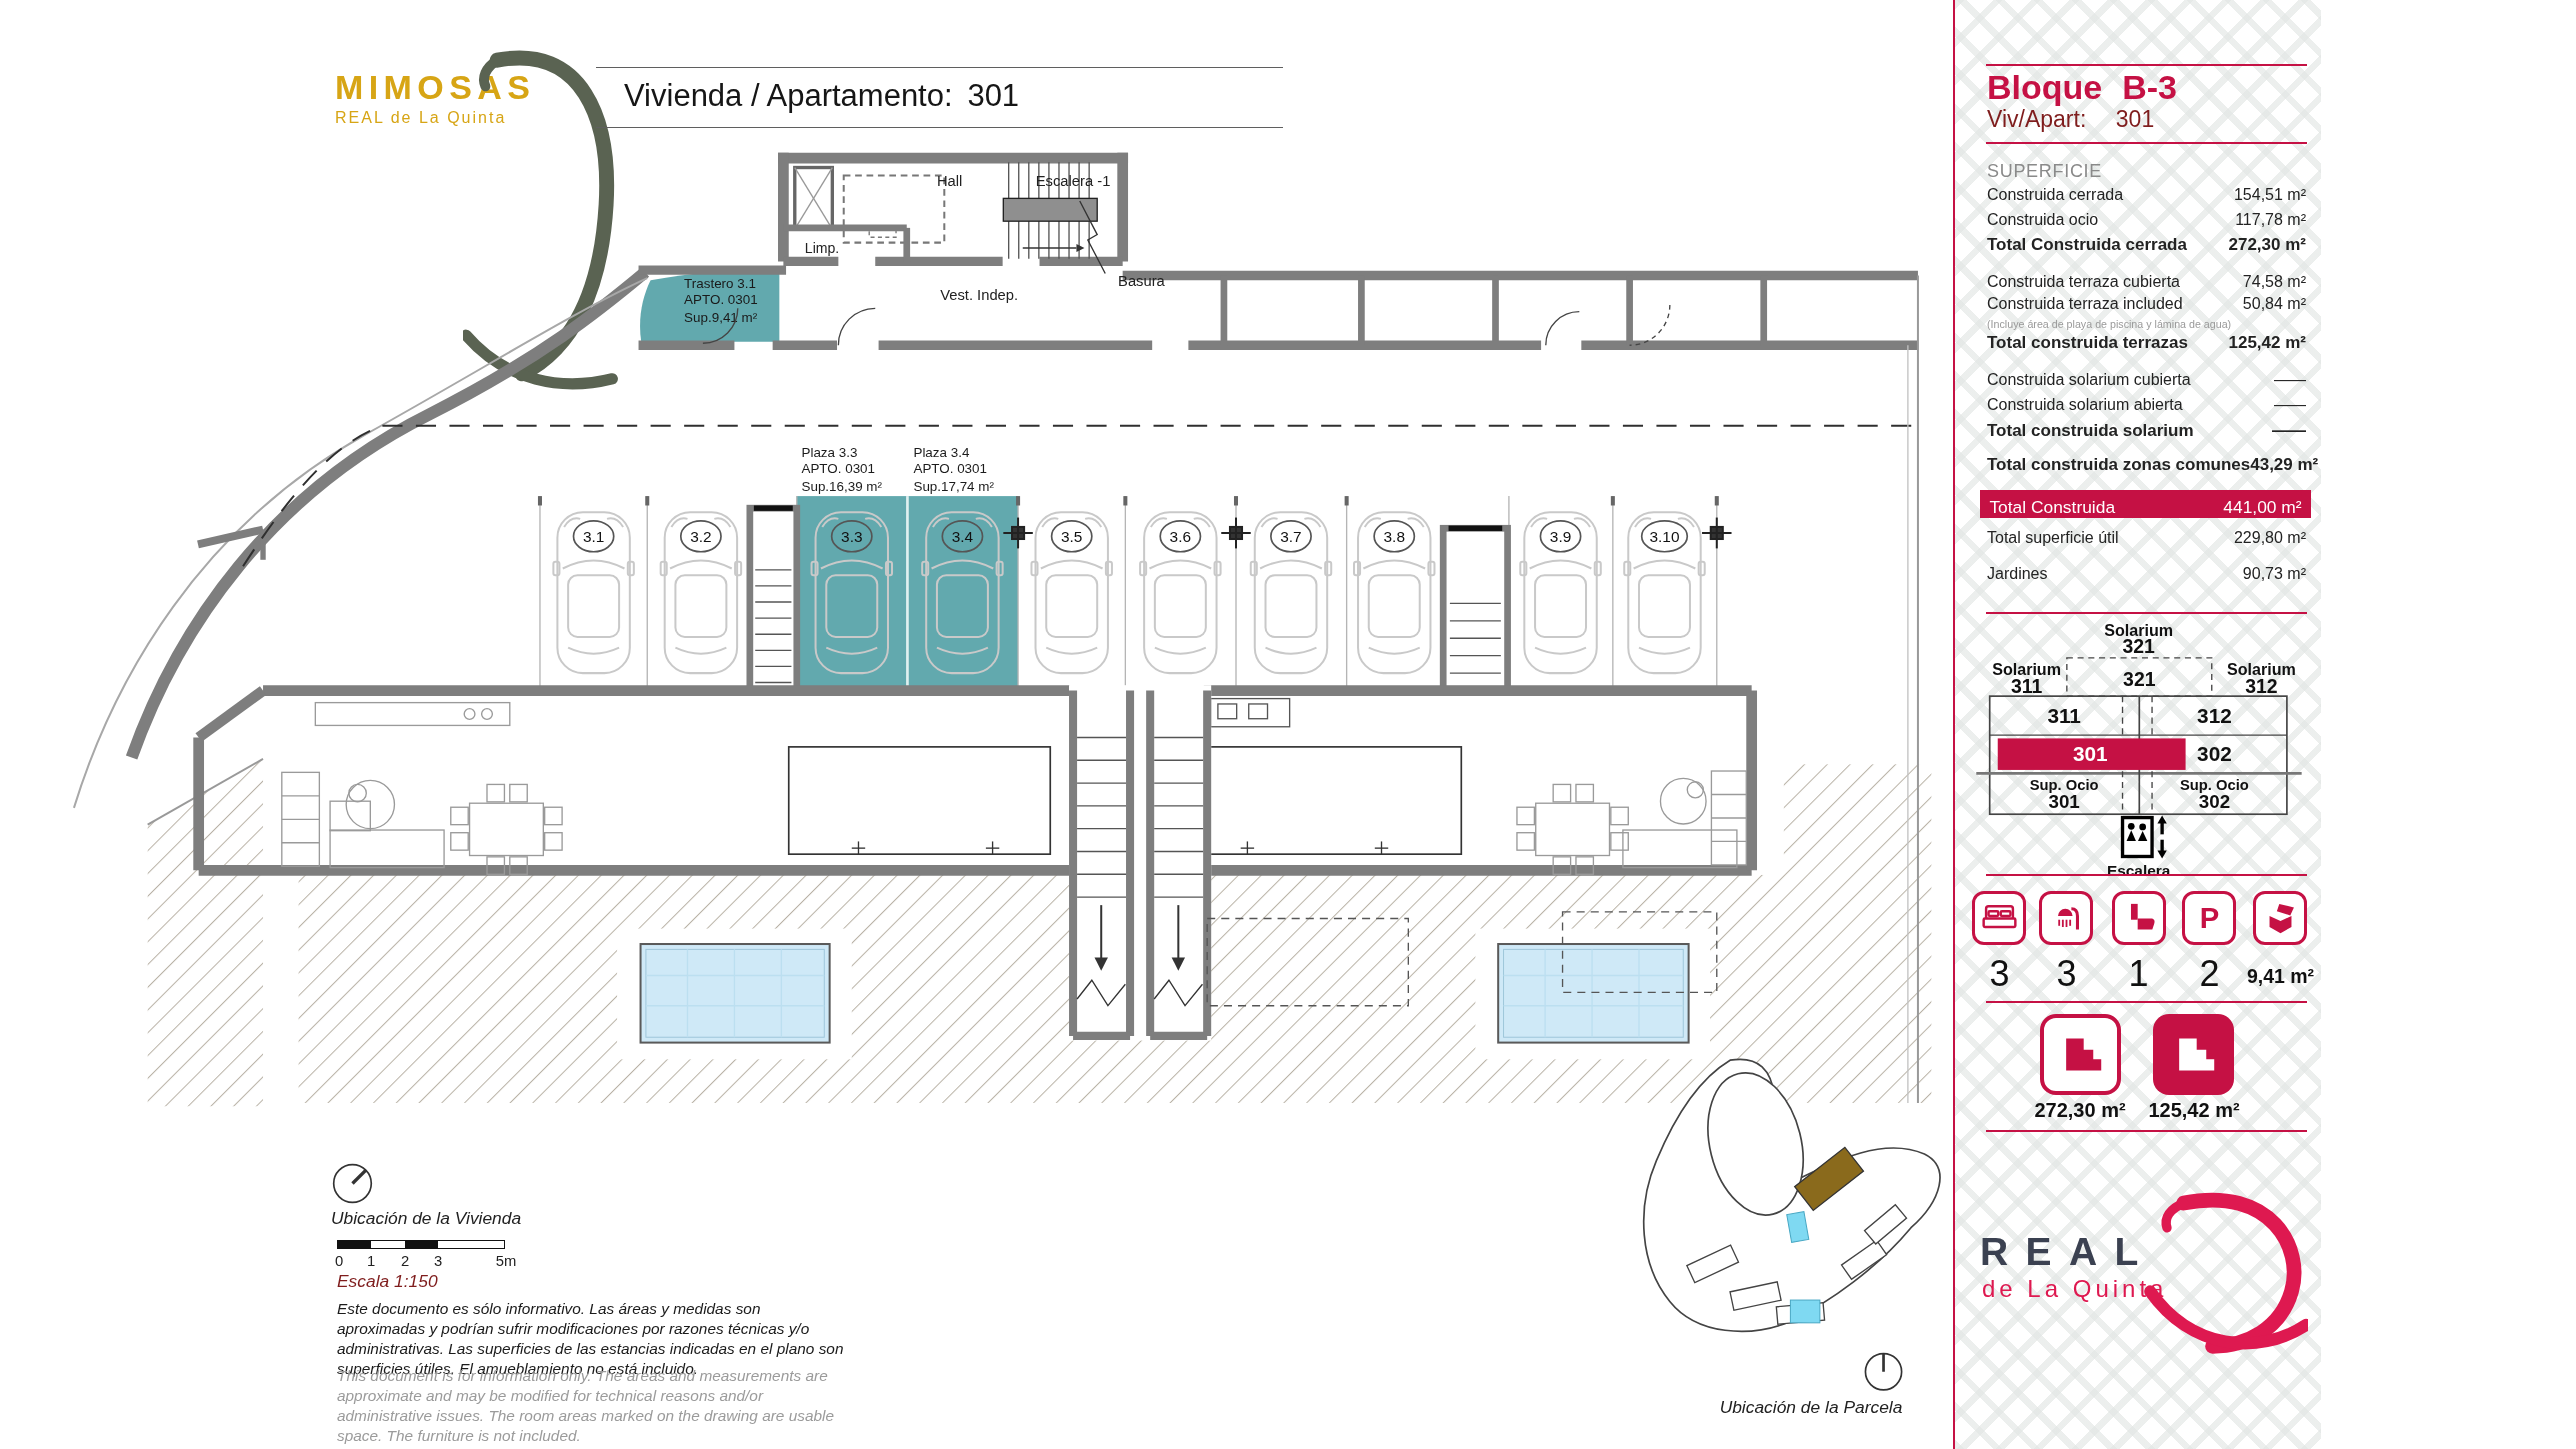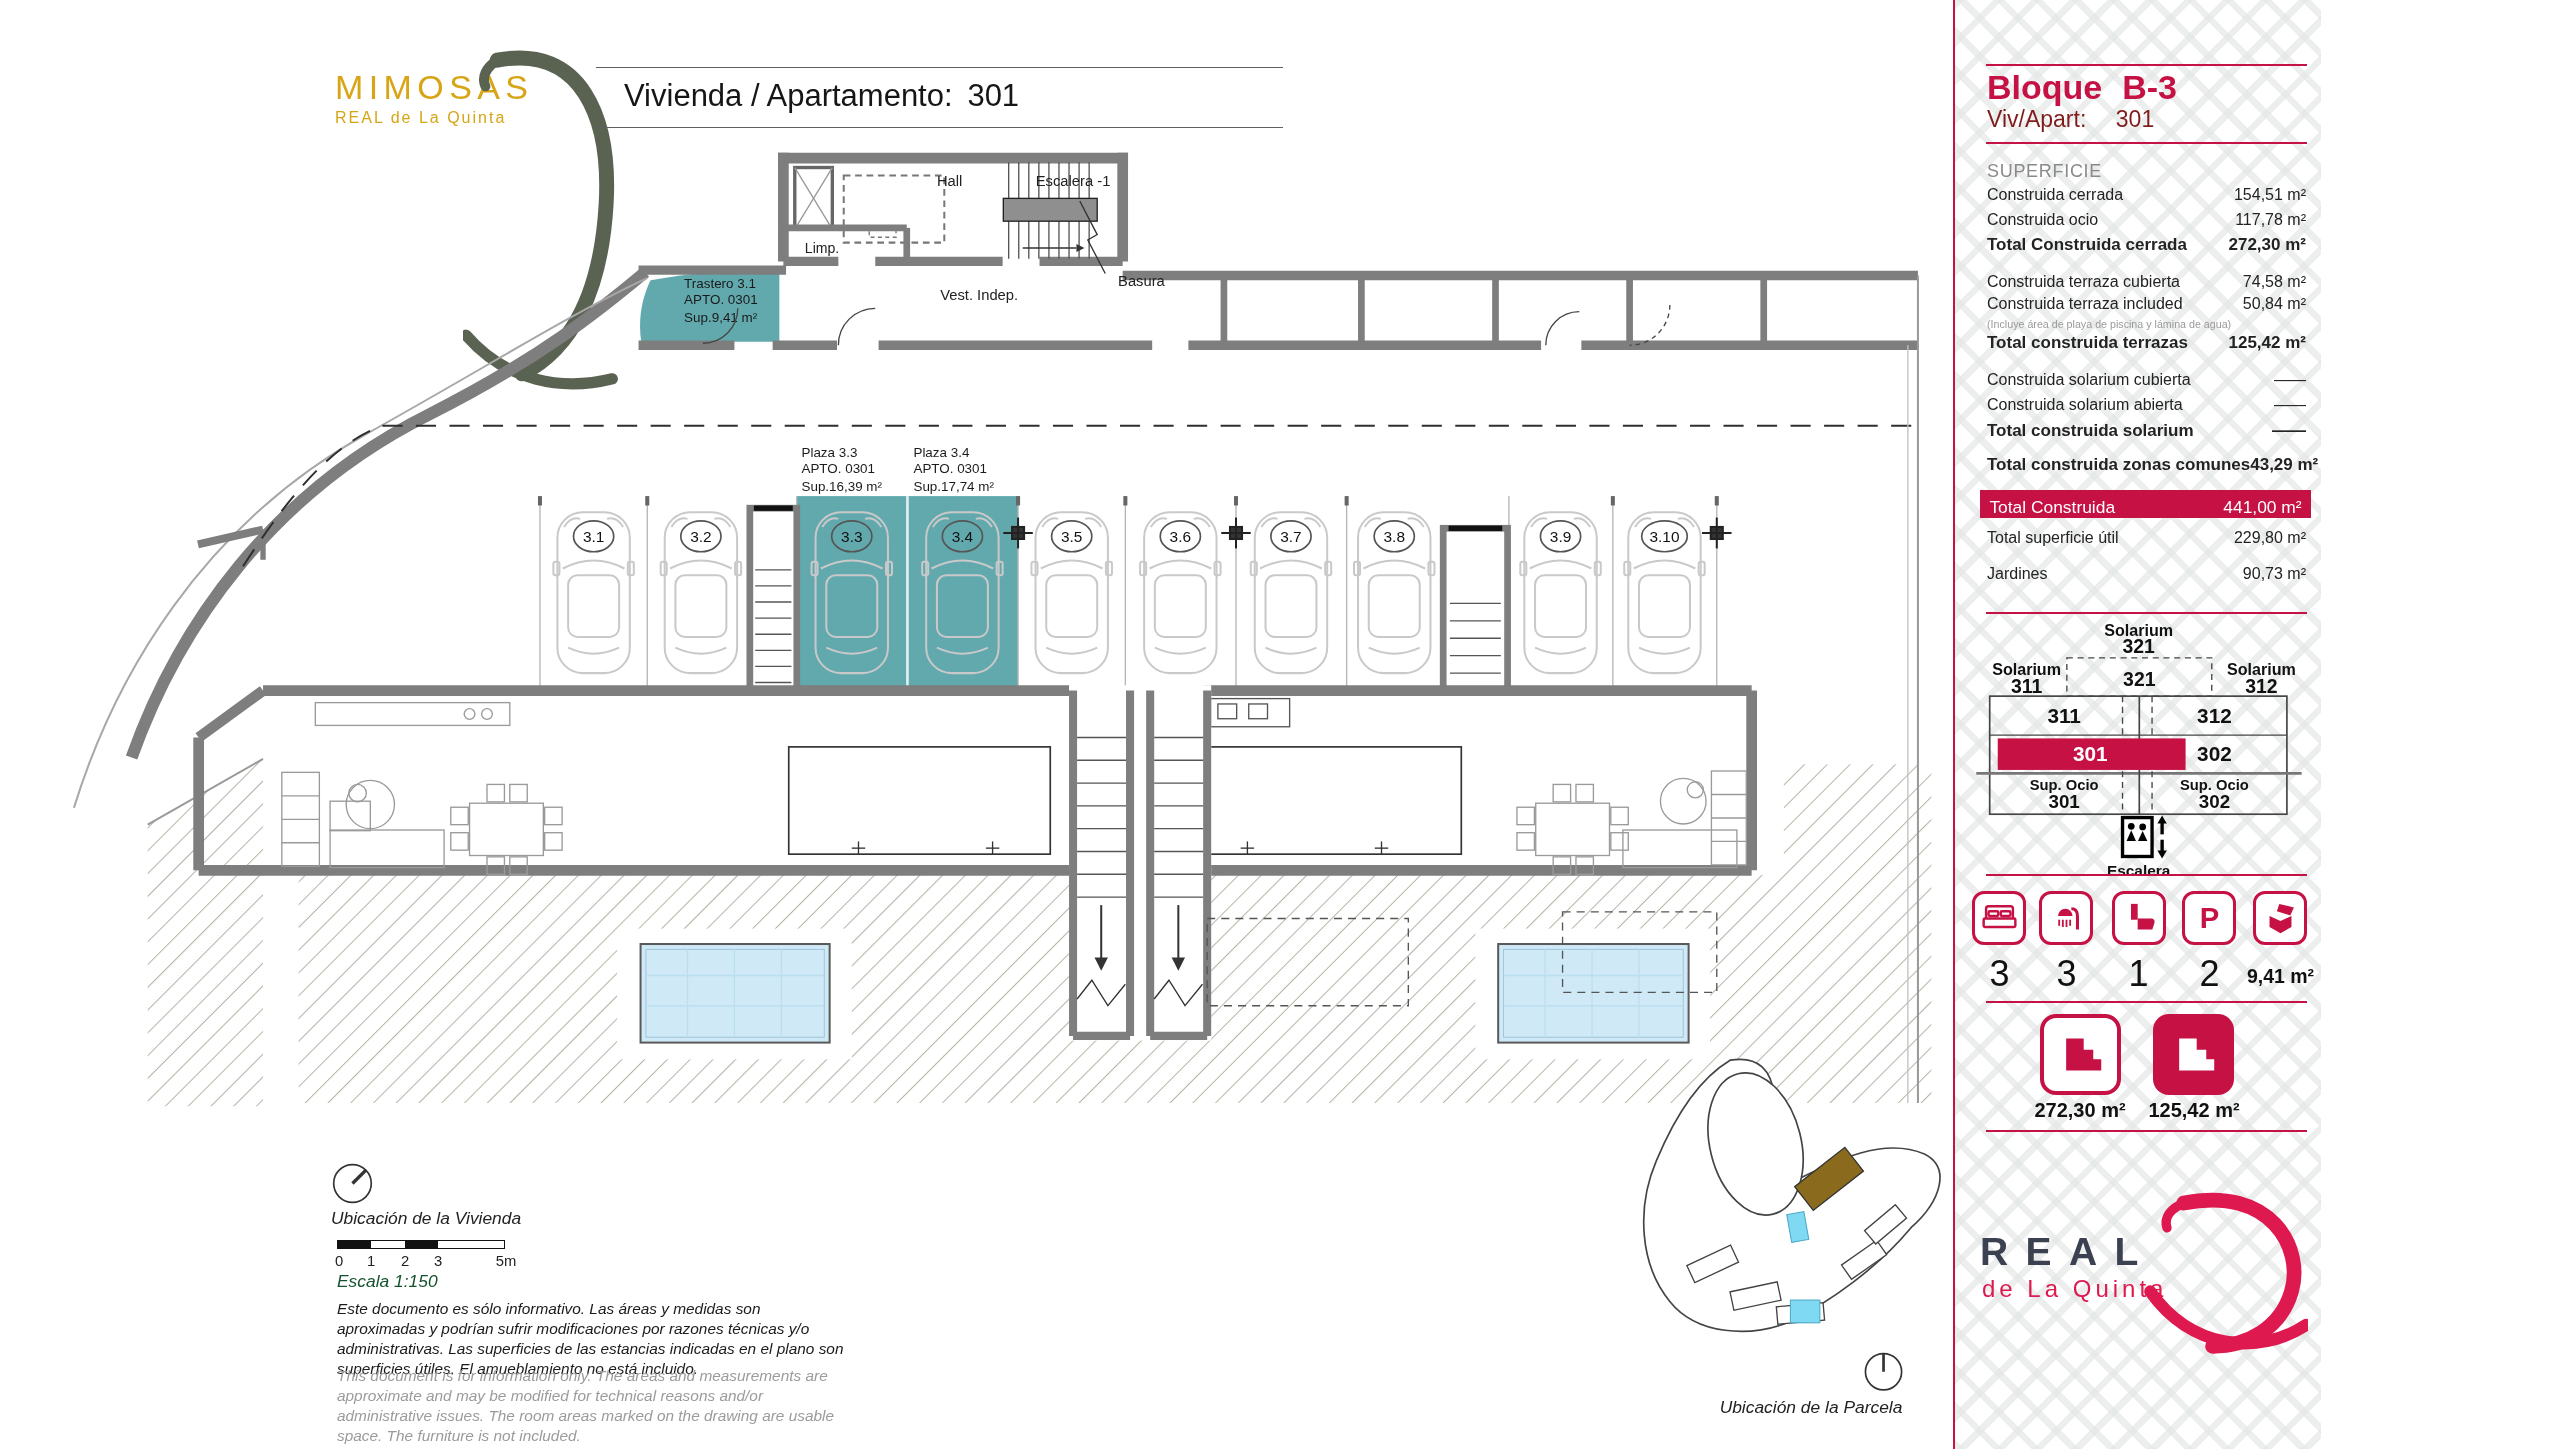--- a/index.html
+++ b/index.html
@@ -9,7 +9,7 @@
   .abs{position:absolute}
 
   
-  .brand-name{left:335px;top:68px;font-size:34px;font-weight:normal;letter-spacing:5.4px;color:#D7A515}
+  .brand-name{left:335px;top:68px;font-size:34px;font-weight:bold;letter-spacing:5.4px;color:#D7A515}
   .brand-sub{left:335px;top:109px;font-size:16px;letter-spacing:2px;color:#D7A515}
   .title-line{left:596px;width:687px;height:1.3px;background:#5f5f5f}
   .page-title{left:624px;top:78px;font-size:31px;color:#161616;display:flex;gap:14.8px;white-space:nowrap}

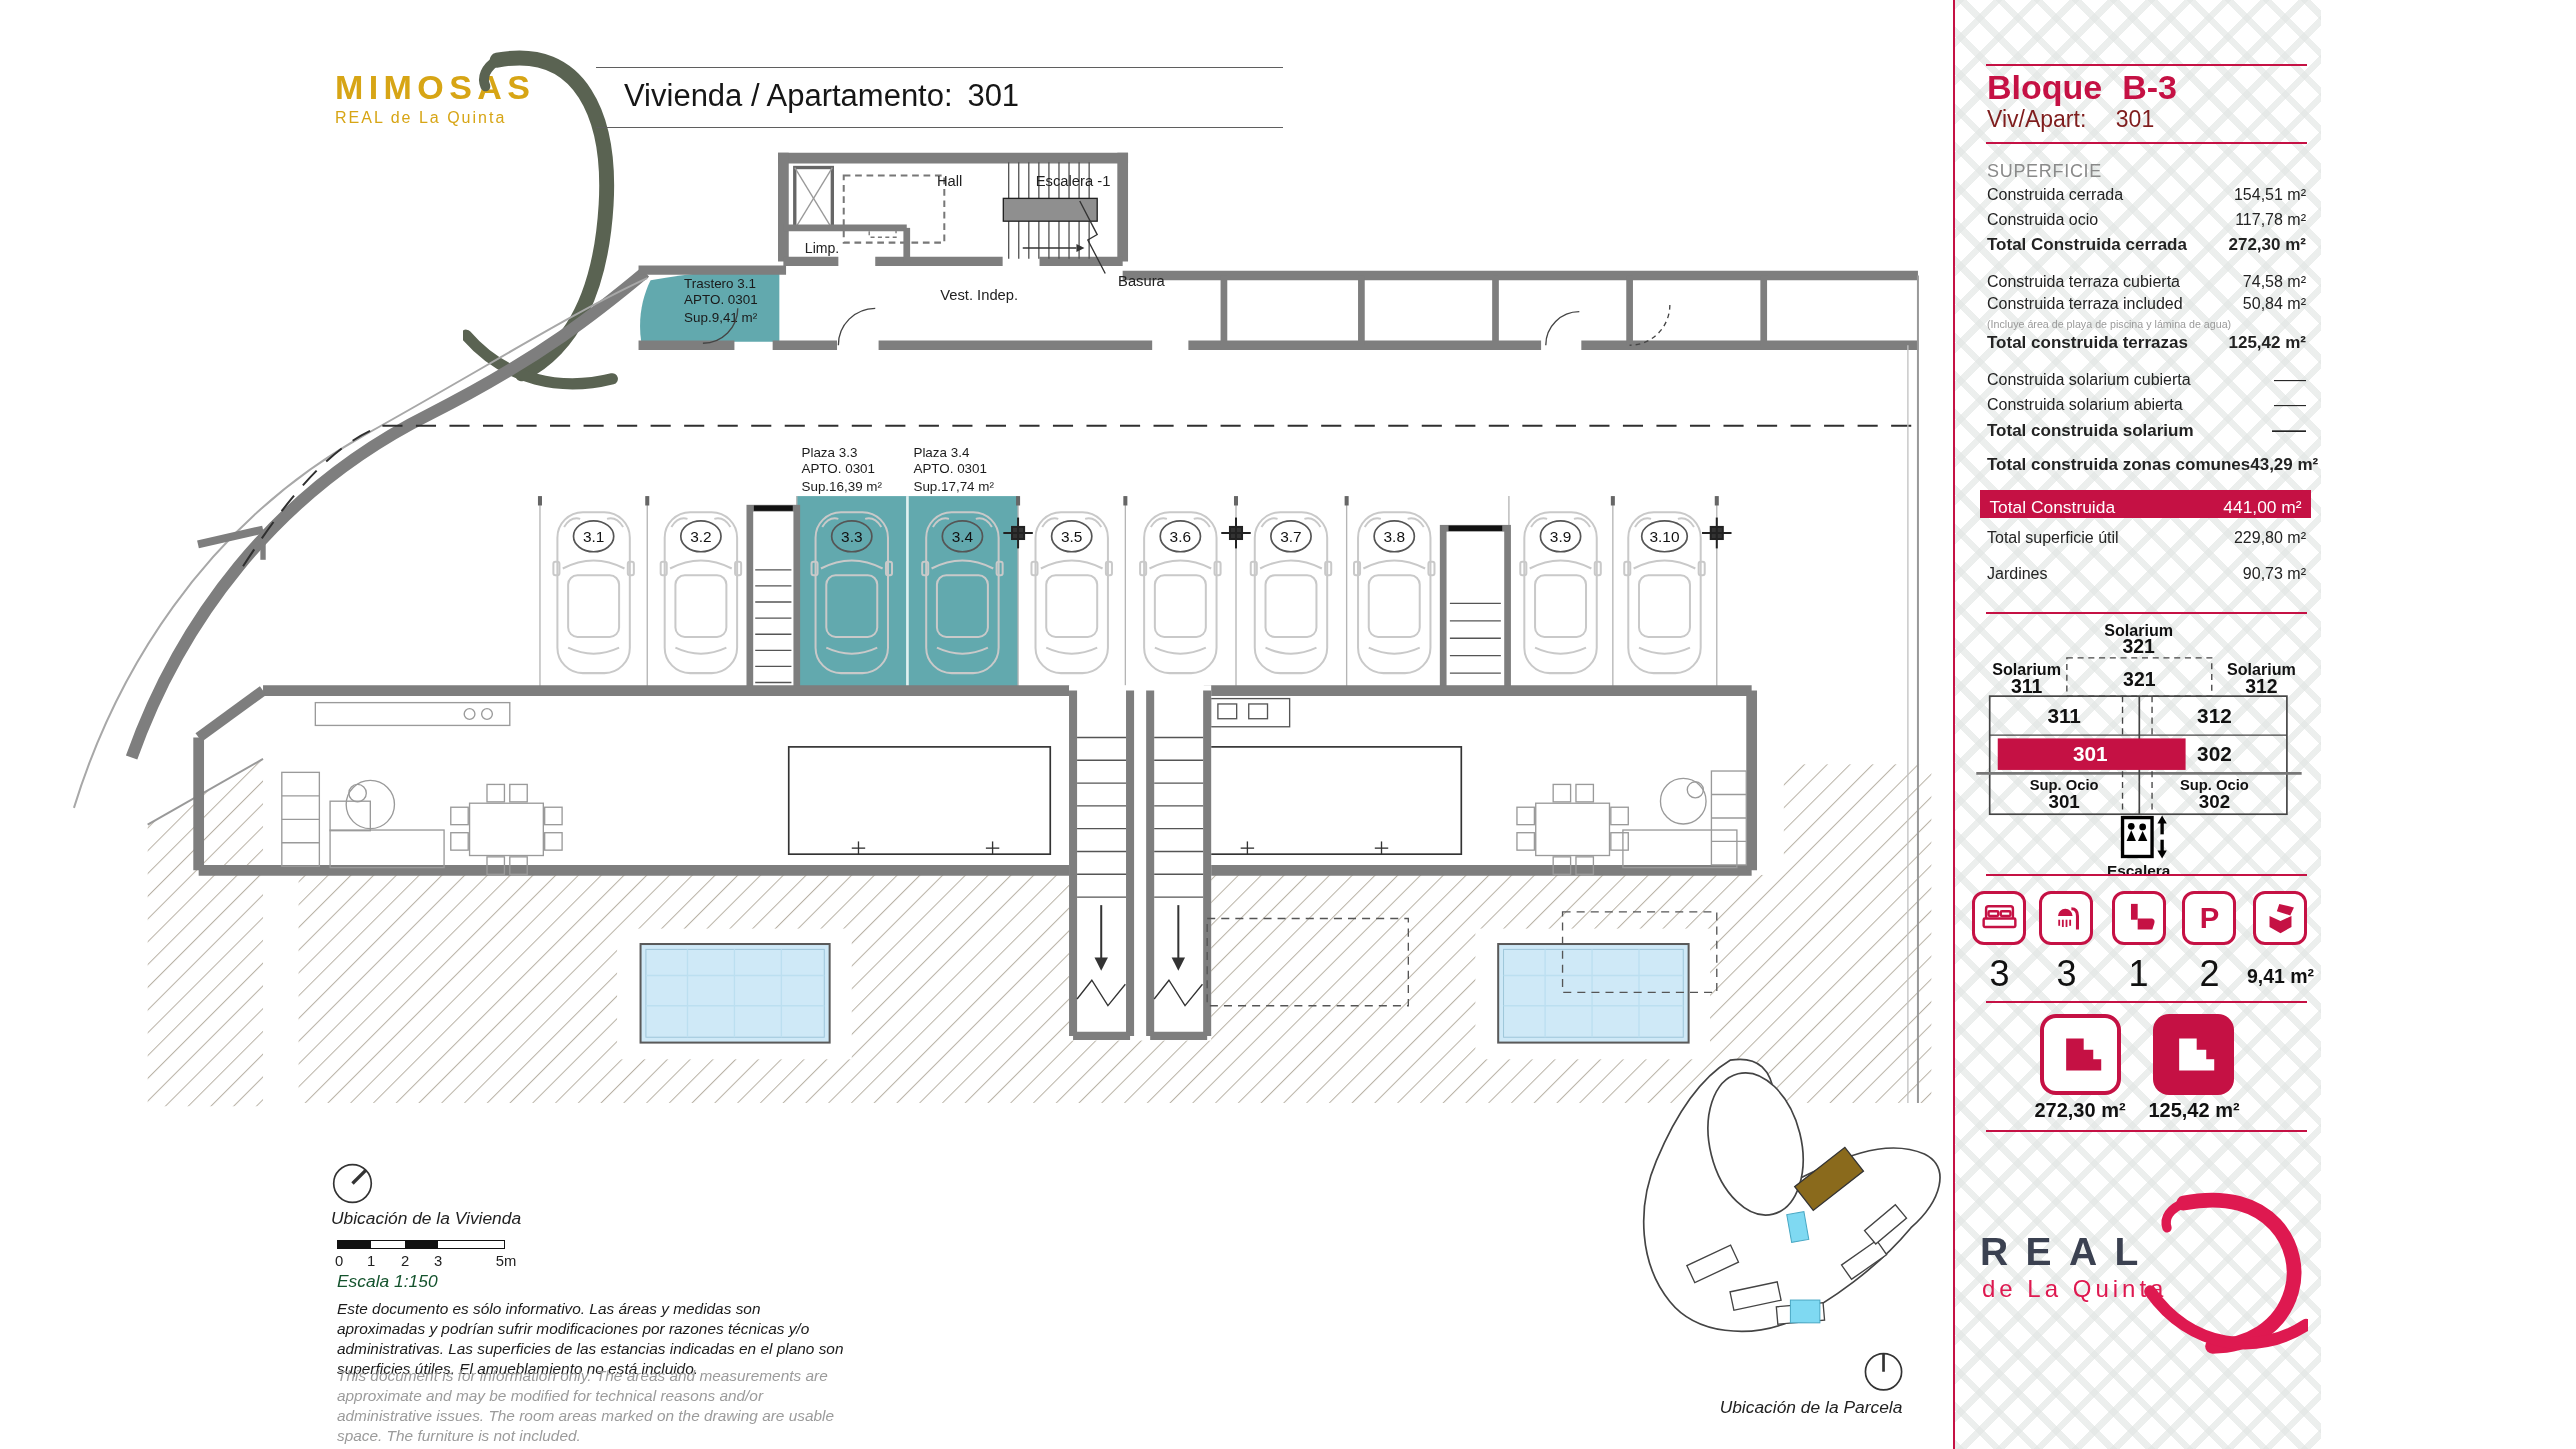--- a/index.html
+++ b/index.html
@@ -46,7 +46,7 @@
 
   
   .loc-lab{font-style:italic;font-size:17.4px;color:#222;white-space:nowrap}
-  .escala{left:337px;top:1271px;font-style:italic;font-size:17.4px;color:#14532d}
+  .escala{left:337px;top:1271px;font-style:italic;font-size:17.4px;color:#7f1d1d}
   .tick{top:1253px;width:40px;margin-left:-20px;text-align:center;font-size:14.8px;color:#222}
   .disc{left:337px;width:510px;font-style:italic;font-size:15.4px;line-height:1.3}
   .disc.es{top:1299px;color:#1b1b1b}

